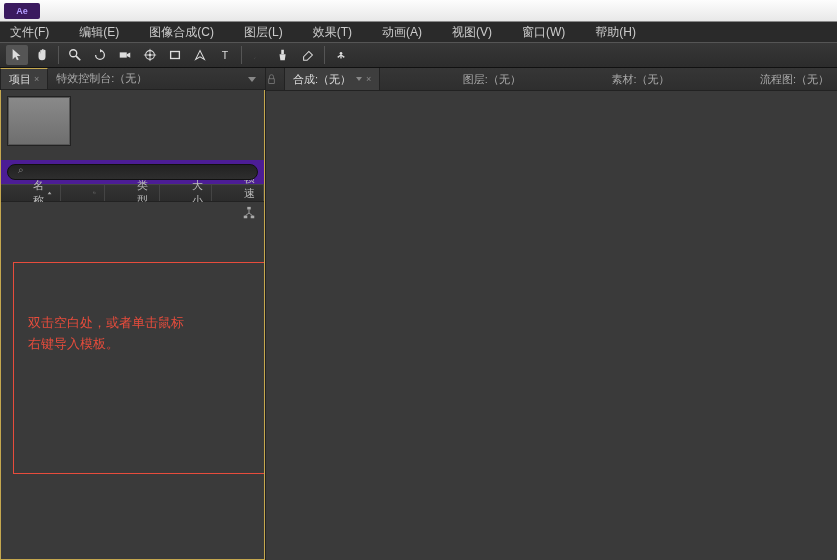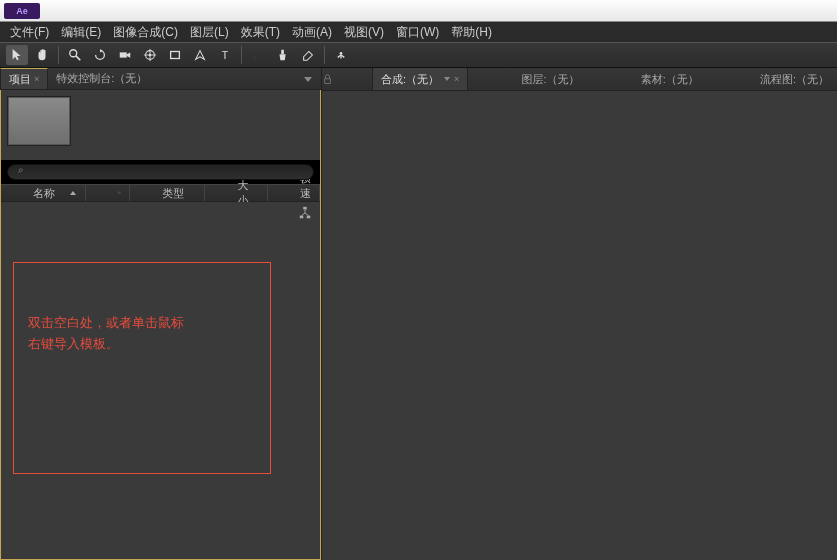--- a/index.html
+++ b/index.html
@@ -9,7 +9,7 @@
 .ae-logo { width: 36px; height: 16px; background: #3a1a5e; color: #b49cff; font-size: 9px; font-weight: bold; display: flex; align-items: center; justify-content: center; margin-right: 6px; border-radius: 2px; }
 .titlebar-title { font-size: 12px; color: #222; }
 
-.menubar { height: 20px; background: #2a2a2a; display: flex; align-items: center; padding: 0 4px; gap: 0; }
+.menubar { height: 20px; background: #2a2a2a; display: flex; align-items: center; padding: 0 4px; gap: 18px; }
 .menubar-item { color: #ccc; font-size: 12px; padding: 1px 6px; cursor: pointer; }
 
 .toolbar { height: 26px; background: linear-gradient(#373737, #2c2c2c); display: flex; align-items: center; padding: 0 6px; gap: 3px; border-top: 1px solid #555; border-bottom: 1px solid #111; }

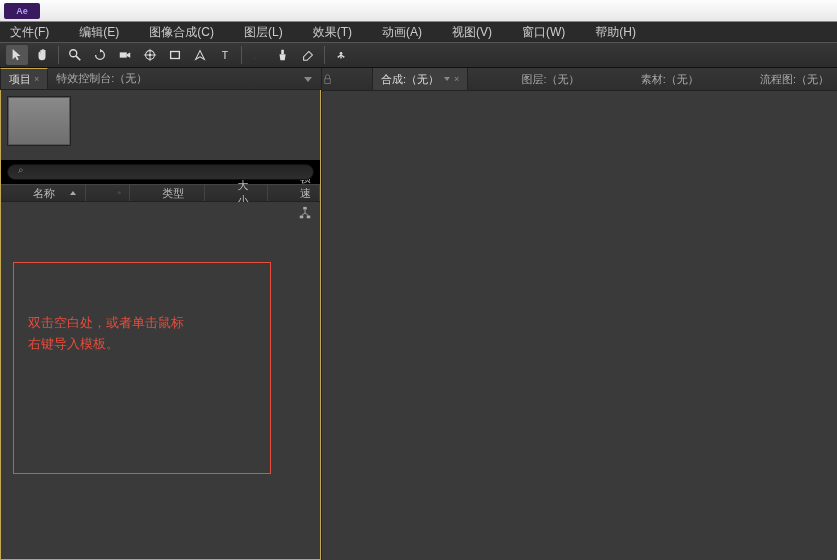--- a/index.html
+++ b/index.html
@@ -19,7 +19,7 @@
 
 .workspace { display: flex; height: calc(560px - 22px - 20px - 26px); }
 
-.left-panel { width: 322px; background: #000000; border-right: 1px solid #222; display: flex; flex-direction: column; }
+.left-panel { width: 266px; background: #4c1d95; border-right: 1px solid #222; display: flex; flex-direction: column; }
 
 .panel-tabs { height: 22px; background: linear-gradient(#363636, #2e2e2e); display: flex; align-items: center; border-bottom: 1px solid #222; }
 .ptab { font-size: 11px; color: #aaa; padding: 3px 8px; cursor: pointer; display: flex; align-items: center; height: 100%; }

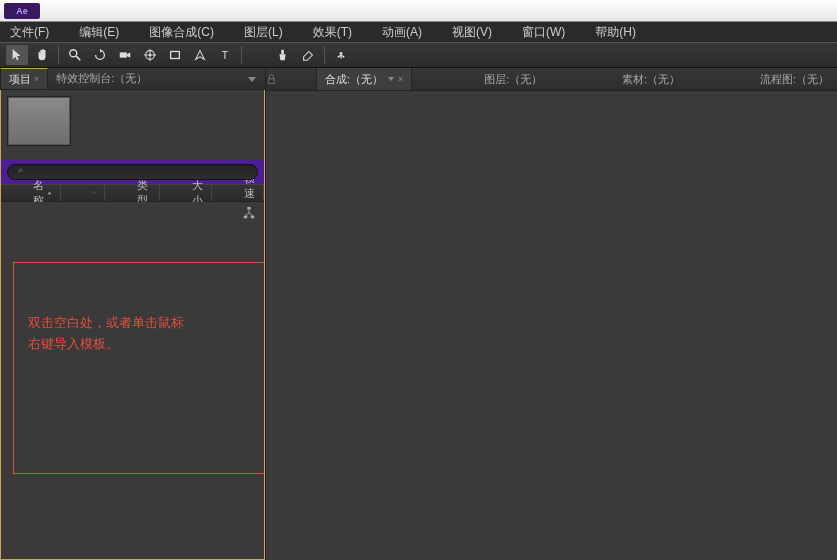--- a/index.html
+++ b/index.html
@@ -53,7 +53,7 @@
 
 .right-panel { flex: 1; display: flex; flex-direction: column; background: #3a3a3a; }
 .rtabs { height: 22px; background: linear-gradient(#363636,#2e2e2e); display: flex; align-items: center; }
-.rtab-first-box { display: flex; align-items: center; height: 100%; gap: 32px; }
+.rtab-first-box { display: flex; align-items: center; height: 100%; }
 .rtab-lock { width: 18px; color: #888; font-size: 11px; text-align: center; }
 .rtab { font-size: 11px; color: #aaa; padding: 3px 8px; cursor: pointer; display:flex; align-items:center; height:100%; }
 .rtab.active { background: #3e3e3e; color: #ddd; border-left:1px solid #222; border-right:1px solid #222; }

